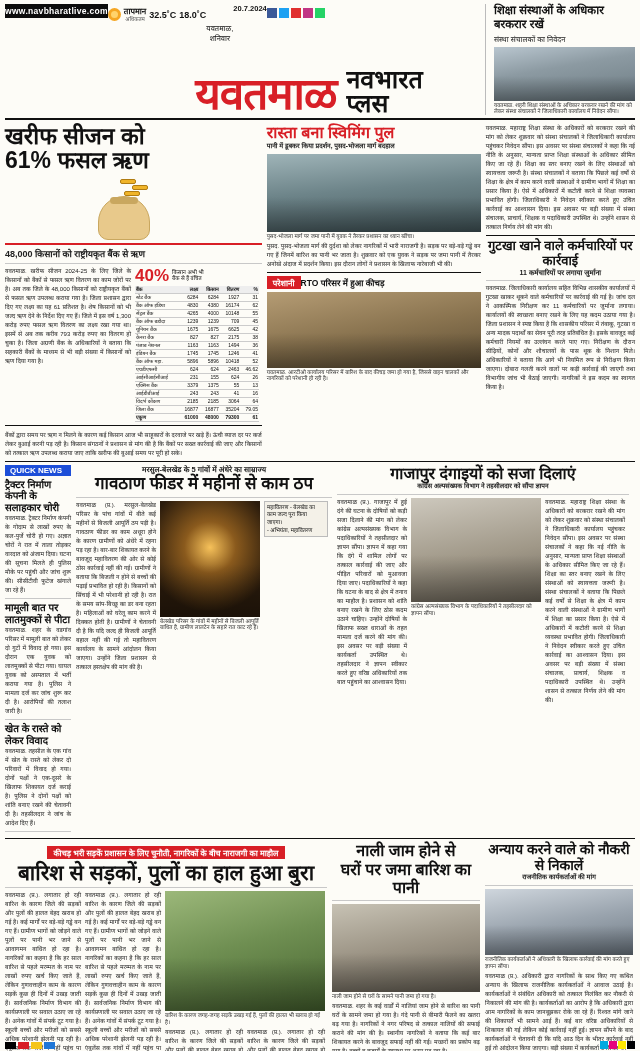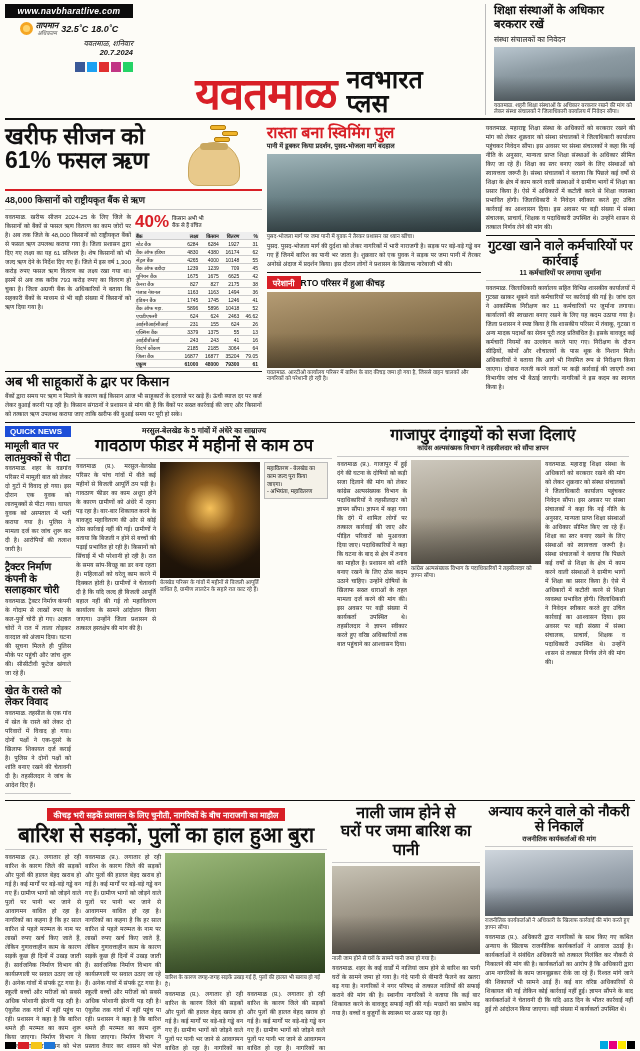--- a/index.html
+++ b/index.html
@@ -16,7 +16,7 @@
 
   
   .masthead { display:flex; align-items:stretch; border-bottom:2px solid #111; padding-bottom:3px; }
-  .mh-left { width:128px; display:flex; flex-direction:column; align-items:flex-end;font-style:italic; }
+  .mh-left { width:128px; display:flex; flex-direction:row; align-items:flex-start; }
   .url-bar {
     width:100%; background:#0c0c0c; color:#fff; font-size:8.5px; text-align:center;
     letter-spacing:.3px; padding:2px 0 2px 0; font-weight:bold;

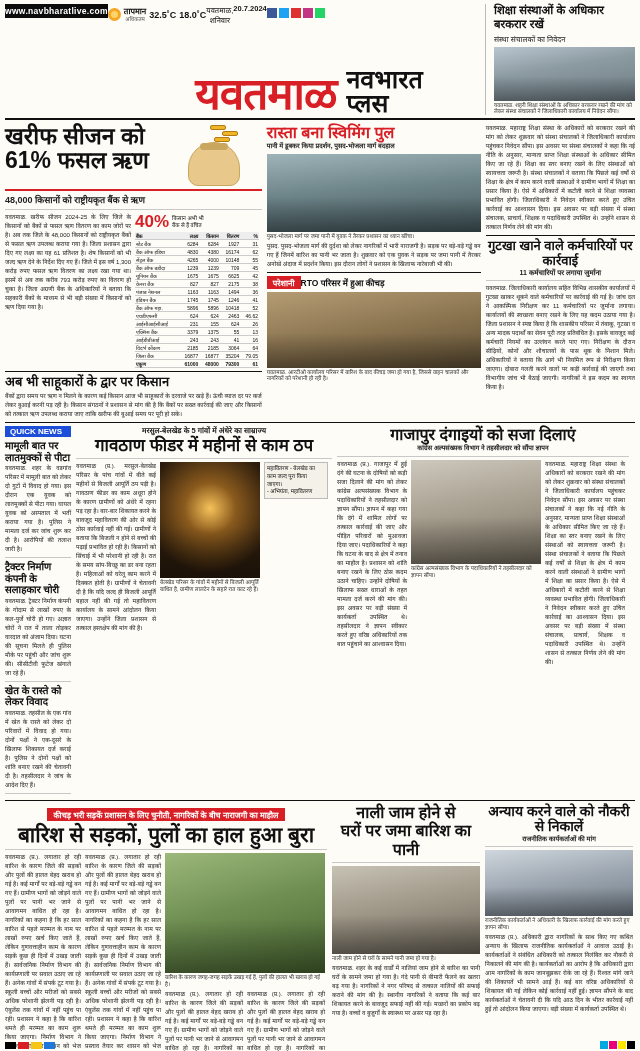--- a/index.html
+++ b/index.html
@@ -28,7 +28,7 @@
   .wx-col b { font-size:8px; }
   .wx-col span { display:block; font-size:5.5px; color:#555; }
   .temp { font-size:9px; font-weight:bold; }
-  .datebar { font-size:7.5px; margin-top:2px; text-align:center; line-height:1.3; }
+  .datebar { font-size:7.5px; margin-top:20px; text-align:center; line-height:1.3; }
   .socials { display:flex; gap:2px; margin-top:4px; }
   .socials i { width:10px; height:10px; display:block; }
   .sq-f{background:#3b5998;} .sq-t{background:#1da1f2;} .sq-y{background:#e02f2f;}

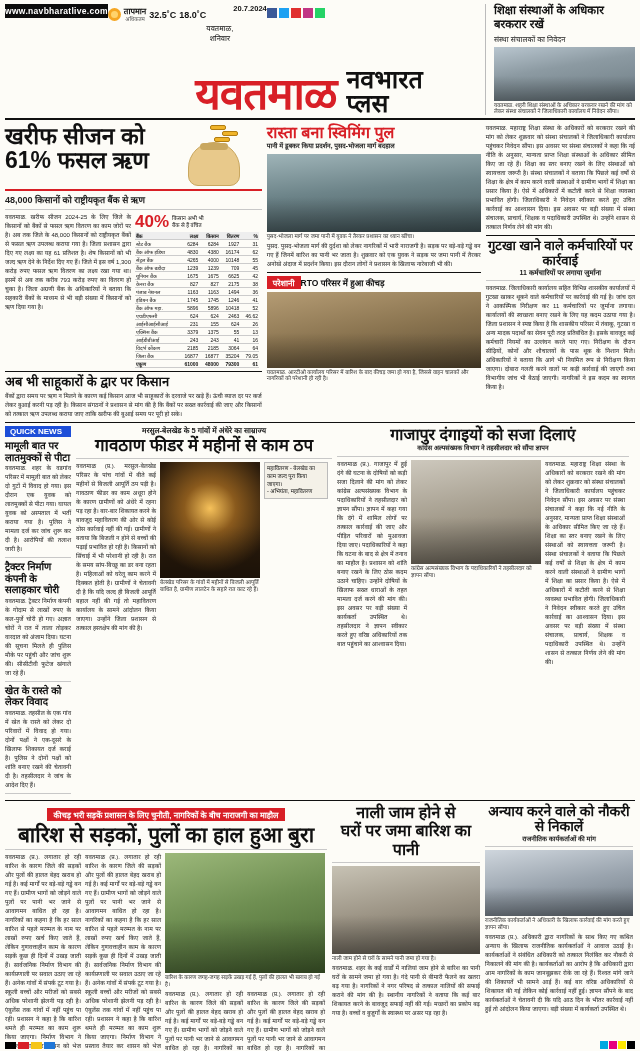--- a/index.html
+++ b/index.html
@@ -152,7 +152,7 @@
   <div class="row" style="margin-top:4px;">
 
     <div class="col" style="width:258px;">
-      <div class="row" style="align-items:flex-start;">
+      <div class="row" style="align-items:flex-start;flex-direction:column;">
         <div style="flex:1;">
           <div class="hl">खरीफ सीजन को</div>
           <div class="hl">61% फसल ऋण</div>

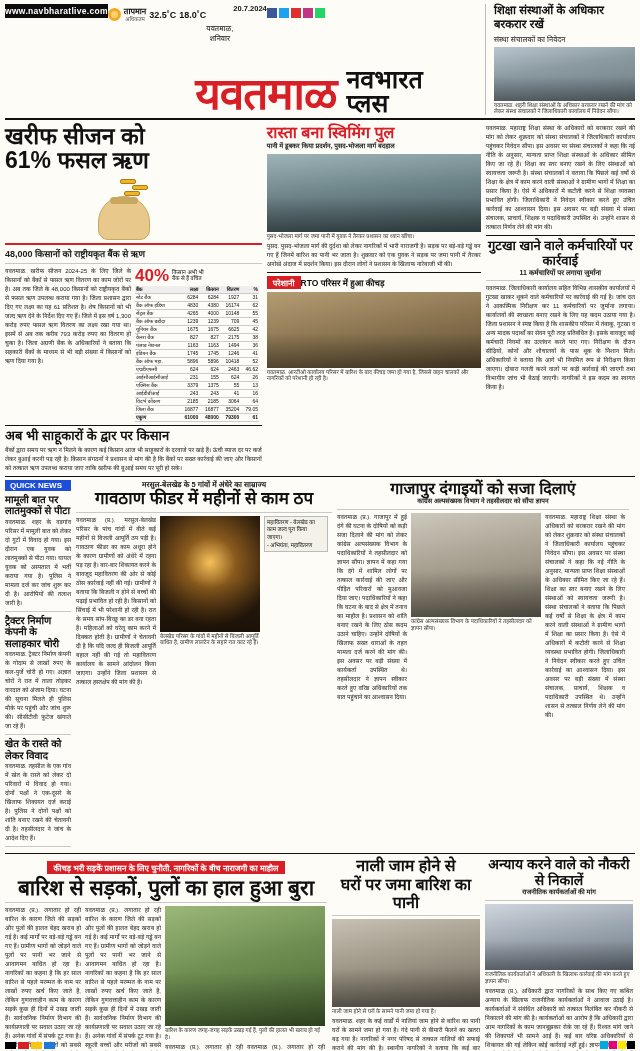--- a/index.html
+++ b/index.html
@@ -308,7 +308,6 @@
         </div>
       </div>
       <div class="rule"></div>
-      <div class="hl3">अब भी साहूकारों के द्वार पर किसान</div>
       <div class="body" style="margin-top:2px;">बैंकों द्वारा समय पर ऋण न मिलने के कारण कई किसान आज भी साहूकारों के दरवाजे पर खड़े हैं। ऊंची ब्याज दर पर कर्ज लेकर बुआई करनी पड़ रही है। किसान संगठनों ने प्रशासन से मांग की है कि बैंकों पर सख्त कार्रवाई की जाए और किसानों को तत्काल ऋण उपलब्ध कराया जाए ताकि खरीफ की बुआई समय पर पूरी हो सके।</div>
     </div>
 

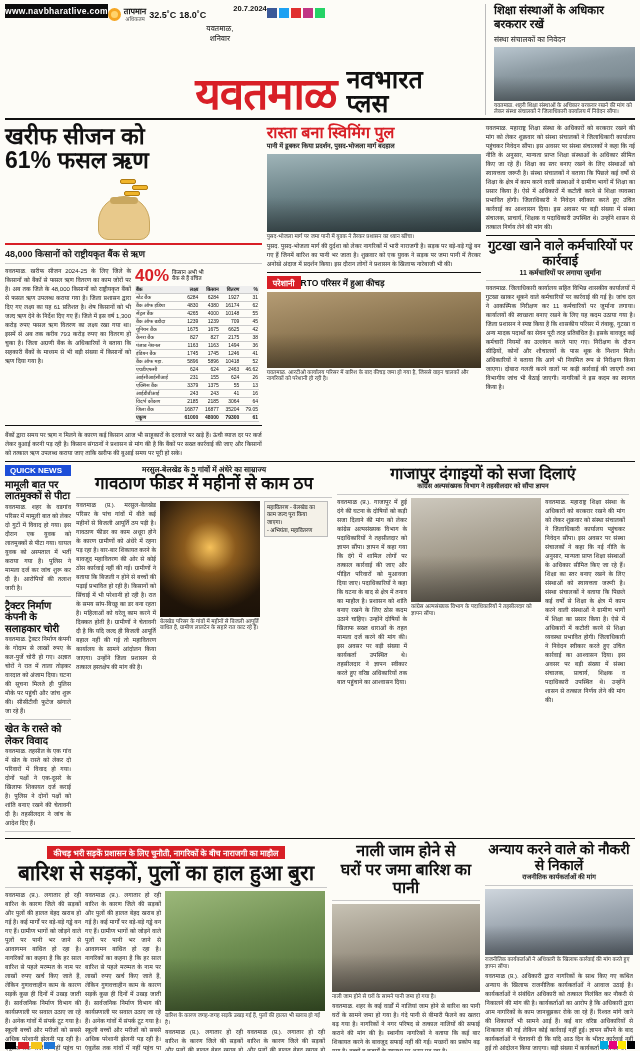--- a/index.html
+++ b/index.html
@@ -350,13 +350,13 @@
       <div class="qn-head">QUICK NEWS</div>
       <div id="qn-list">
           <div class="qn-item">
+            <h5>ट्रैक्टर निर्माण कंपनी के सलाहकार चोरी</h5>
+            <div class="body">यवतमाळ. ट्रैक्टर निर्माण कंपनी के गोदाम से लाखों रुपए के कल-पुर्जे चोरी हो गए। अज्ञात चोरों ने रात में ताला तोड़कर वारदात को अंजाम दिया। घटना की सूचना मिलते ही पुलिस मौके पर पहुंची और जांच शुरू की। सीसीटीवी फुटेज खंगाले जा रहे हैं।</div>
+            <div class="rule-thin"></div>
+          </div>
+          <div class="qn-item">
             <h5>मामूली बात पर लातमुक्कों से पीटा</h5>
             <div class="body">यवतमाळ. शहर के वडगांव परिसर में मामूली बात को लेकर दो गुटों में विवाद हो गया। इस दौरान एक युवक को लातमुक्कों से पीटा गया। घायल युवक को अस्पताल में भर्ती कराया गया है। पुलिस ने मामला दर्ज कर जांच शुरू कर दी है। आरोपियों की तलाश जारी है।</div>
-            <div class="rule-thin"></div>
-          </div>
-          <div class="qn-item">
-            <h5>ट्रैक्टर निर्माण कंपनी के सलाहकार चोरी</h5>
-            <div class="body">यवतमाळ. ट्रैक्टर निर्माण कंपनी के गोदाम से लाखों रुपए के कल-पुर्जे चोरी हो गए। अज्ञात चोरों ने रात में ताला तोड़कर वारदात को अंजाम दिया। घटना की सूचना मिलते ही पुलिस मौके पर पहुंची और जांच शुरू की। सीसीटीवी फुटेज खंगाले जा रहे हैं।</div>
             <div class="rule-thin"></div>
           </div>
           <div class="qn-item">

